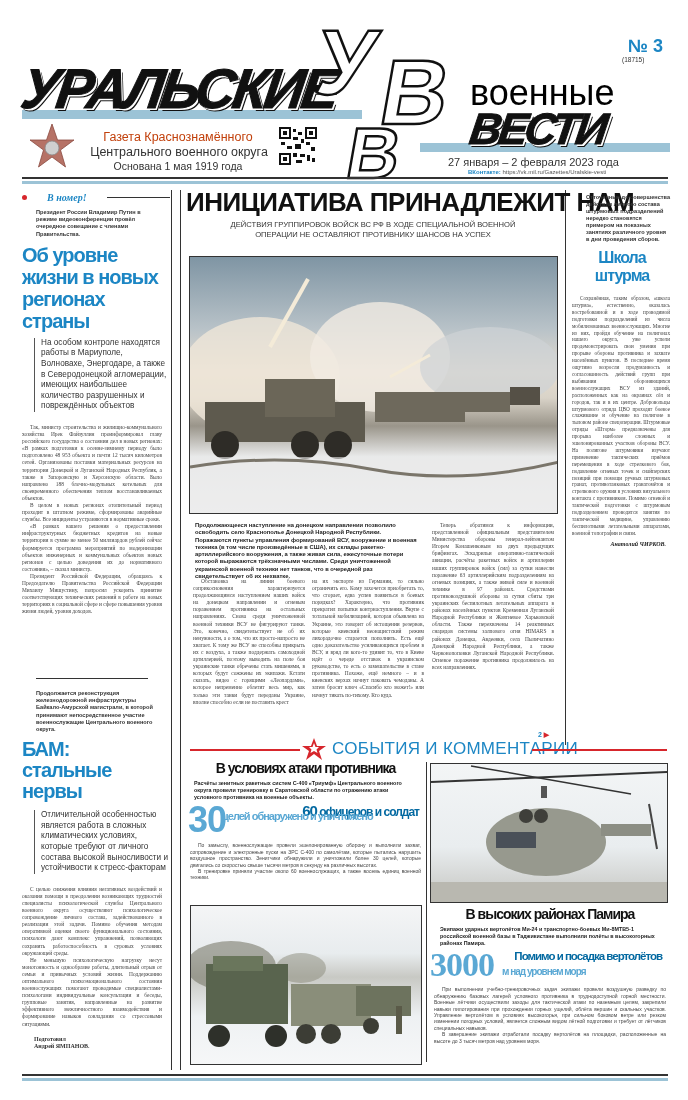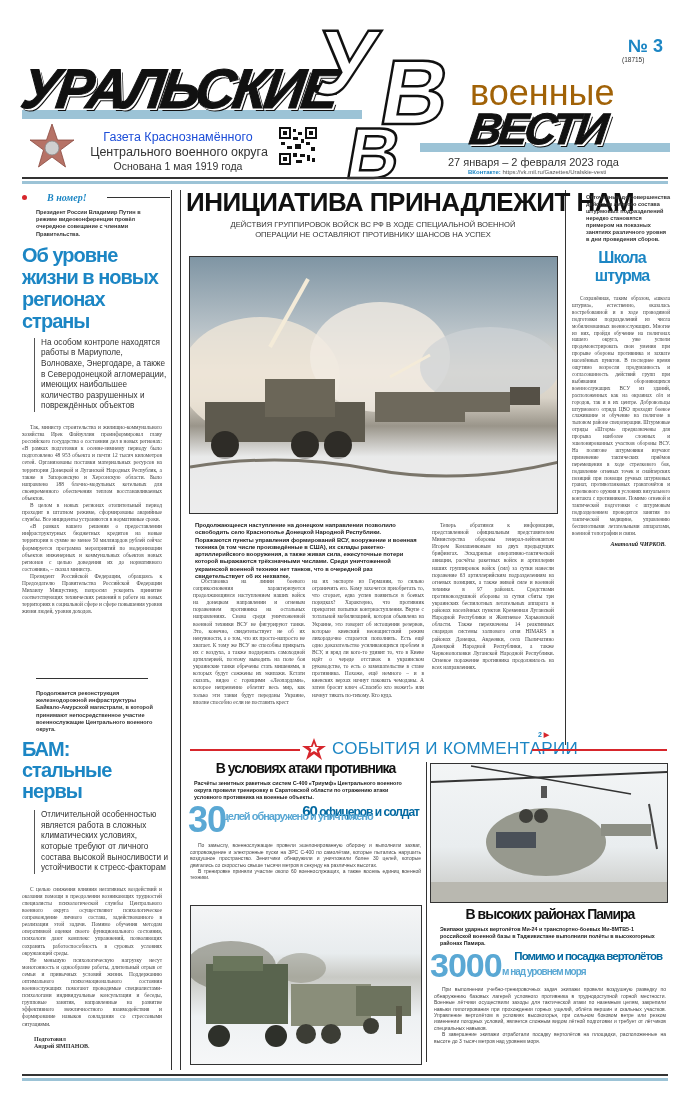--- a/index.html
+++ b/index.html
@@ -35,7 +35,7 @@
     <div class="uv-letter" style="left:348px;top:112px;font-size:72px;transform:skewX(-10deg);">В</div>
   </div>
 
-  <div class="abs sans" style="left:470px;top:72px;font-size:36px;color:#a16207;">военные</div>
+  <div class="abs sans" style="left:470px;top:72px;font-size:36px;color:#000000;">военные</div>
   <div class="mast-bar" style="left:420px;top:143px;width:250px;"></div>
   <div class="abs mast-title" style="left:470px;top:104px;font-size:44px;transform:skewX(-8deg);">ВЕСТИ</div>
 

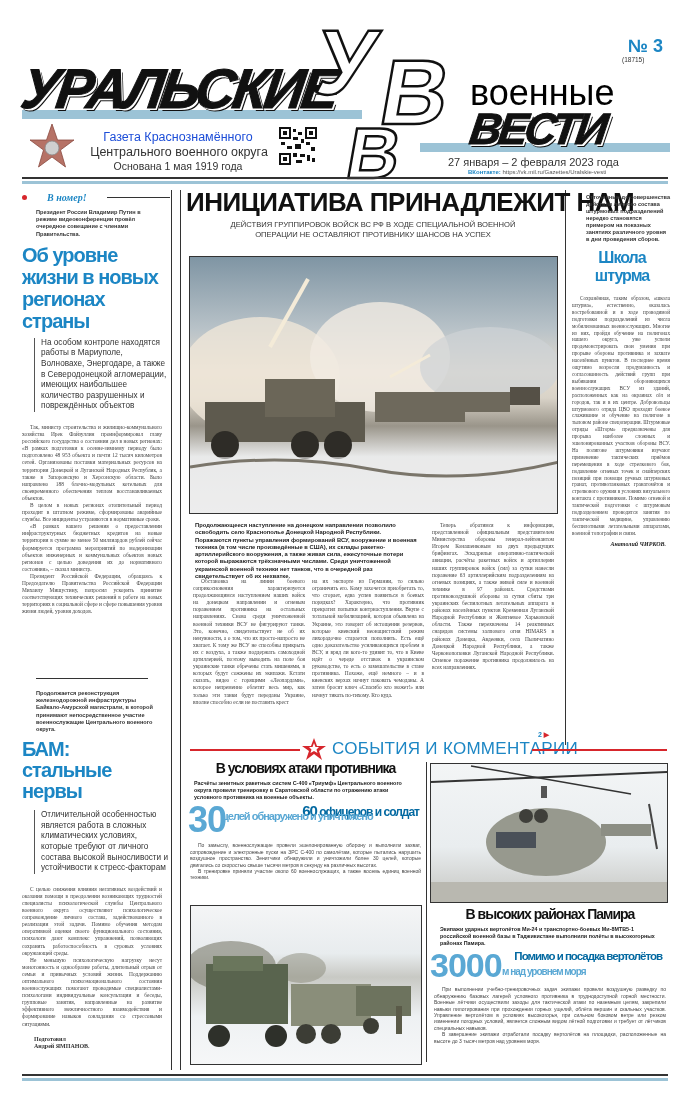--- a/index.html
+++ b/index.html
@@ -48,7 +48,7 @@
       <circle cx="24" cy="26" r="7" fill="#cfcfcf" stroke="#888" stroke-width="0.8"></circle>
     </svg>
   </div>
-  <div class="abs sans" style="left:88px;top:130px;width:180px;text-align:center;font-size:12.5px;color:#1d4ed8;">Газета Краснознамённого</div>
+  <div class="abs sans" style="left:88px;top:130px;width:180px;text-align:center;font-size:12.5px;color:#c2410c;">Газета Краснознамённого</div>
   <div class="abs sans" style="left:82px;top:145px;width:194px;text-align:center;font-size:12.5px;color:#333;">Центрального военного округа</div>
   <div class="abs sans" style="left:88px;top:160px;width:180px;text-align:center;font-size:10.5px;color:#333;">Основана 1 мая 1919 года</div>
 

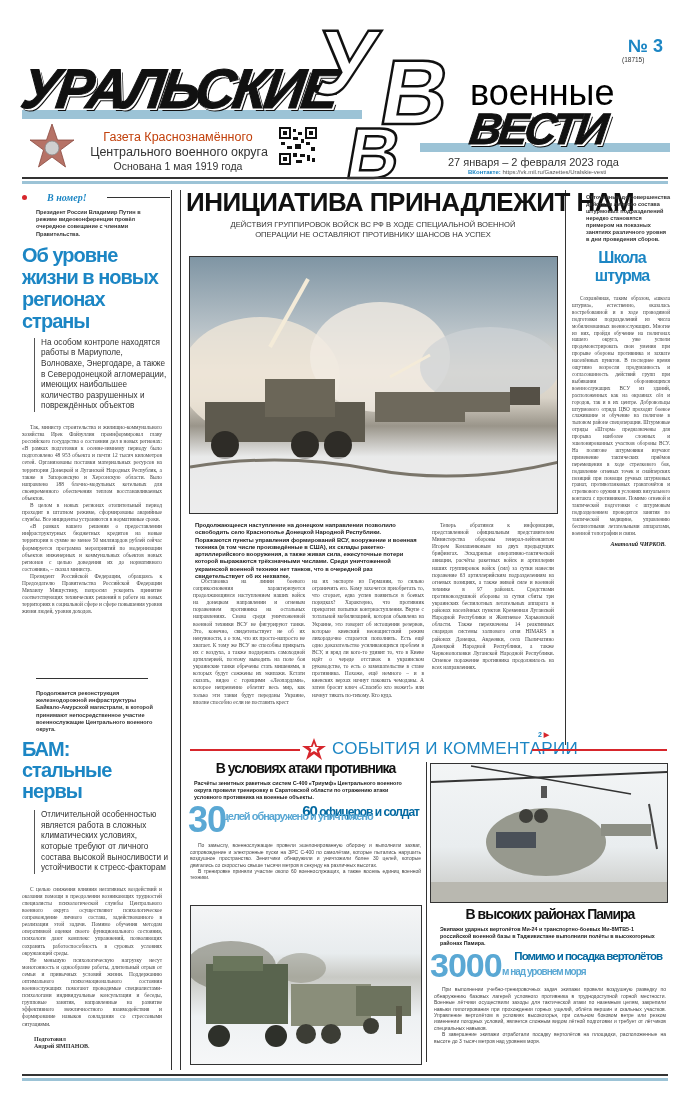--- a/index.html
+++ b/index.html
@@ -236,7 +236,7 @@
   <div class="cond" style="font-size:14px;line-height:16px;text-align:center;color:#111;">В высоких районах Памира</div>
   <div class="lead" style="margin:4px 10px 0;font-size:5.4px;line-height:6.8px;color:#222;">Экипажи ударных вертолётов Ми-24 и транспортно-боевых Ми-8МТВ5-1 российской военной базы в Таджикистане выполнили полёты в высокогорных районах Памира.</div>
   <div style="position:relative;height:36px;">
-    <span class="cond" style="position:absolute;left:0;top:2px;font-size:34px;line-height:34px;color:#5aa8d4;">3000</span>
+    <span class="cond" style="position:absolute;left:0;top:2px;font-size:34px;line-height:34px;color:#5aa8d4;font-family:Liberation Serif, serif;">3000</span>
     <span class="cond red" style="position:absolute;right:8px;top:4px;font-size:11.5px;">Помимо и посадка вертолётов</span>
     <span class="cond" style="position:absolute;left:72px;top:20px;font-size:10px;color:#5aa8d4;">м над уровнем моря</span>
   </div>

